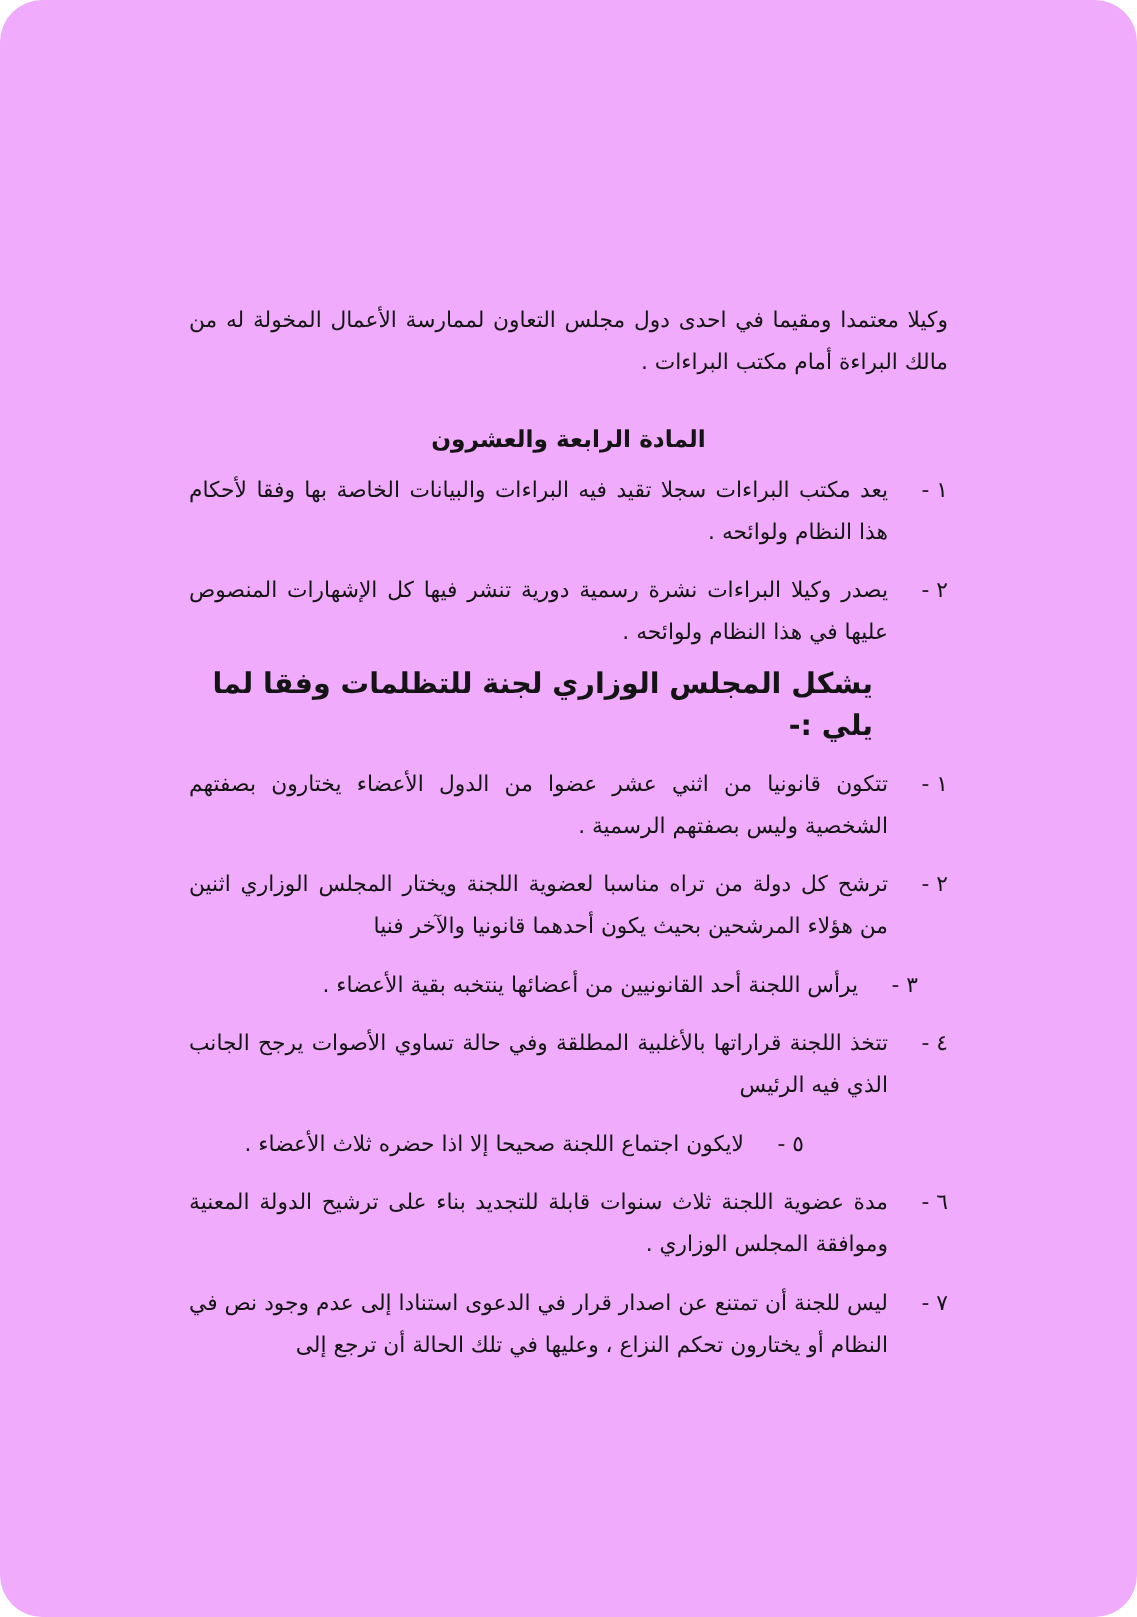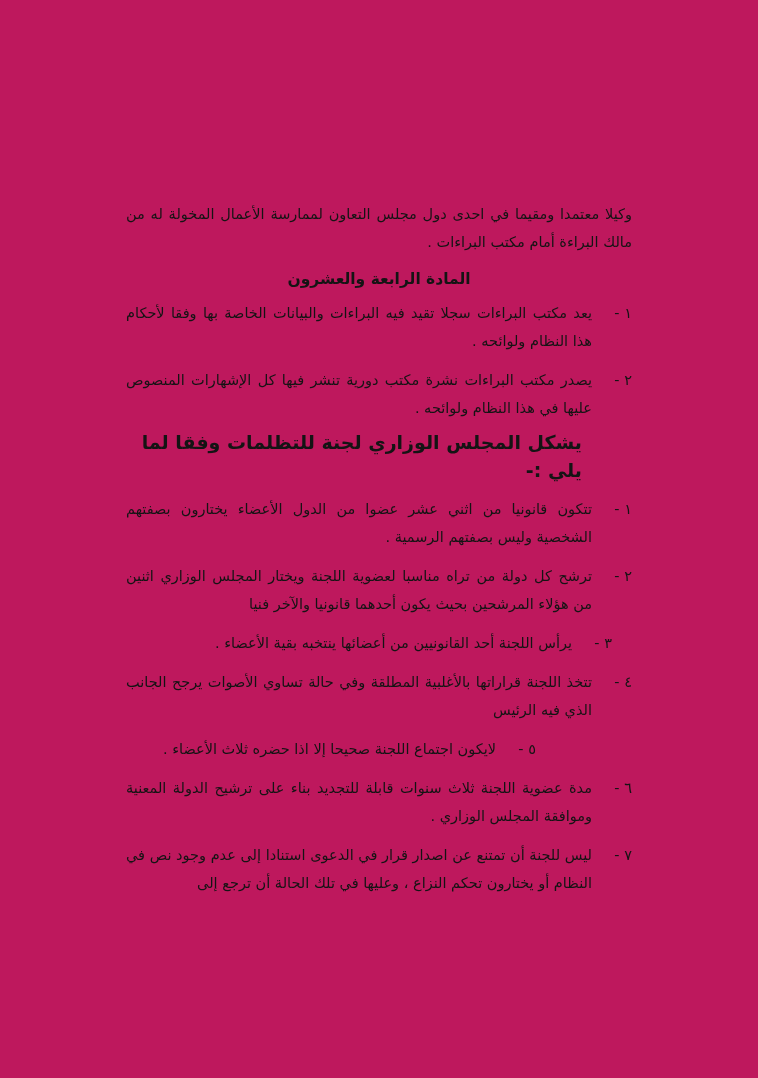--- a/index.html
+++ b/index.html
@@ -16,7 +16,8 @@
   .page {
     position: absolute;
     inset: 0;
-    background: #be185d;
+    background: #f0abfc;
+    border-radius: 28px;
   }
   .content {
     position: absolute;

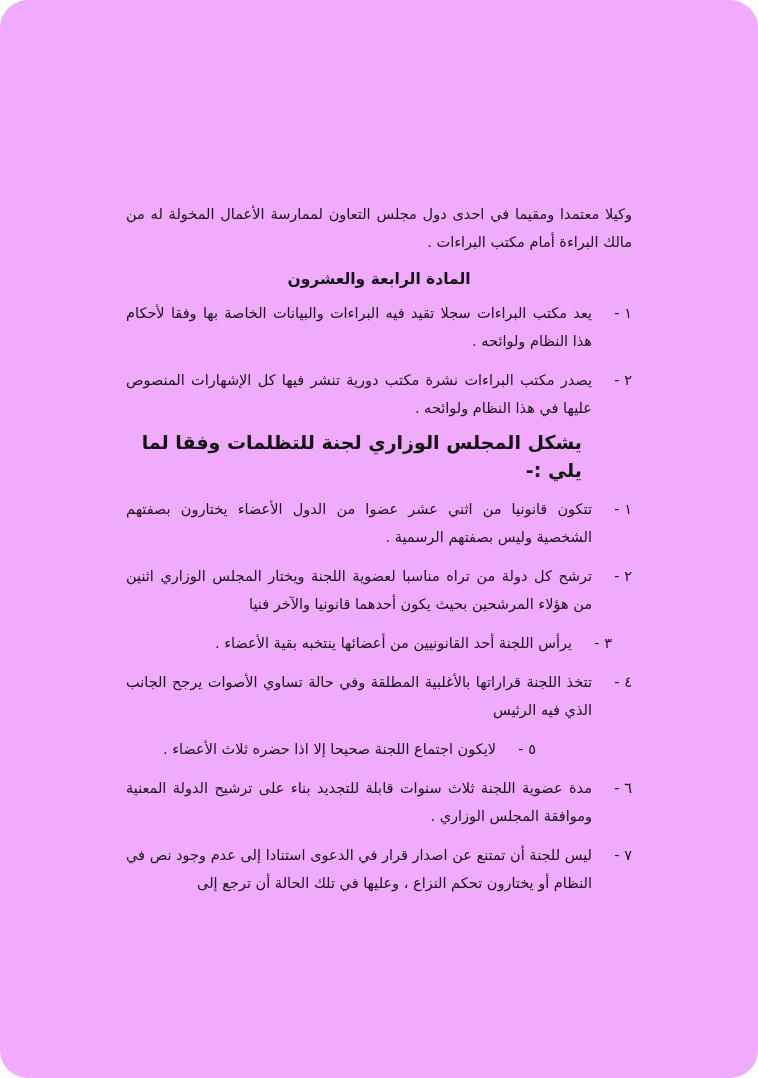--- a/index.html
+++ b/index.html
@@ -34,7 +34,7 @@
     font-size: 15.5px;
     font-weight: bold;
     text-align: center;
-    margin: 14px 0 10px 0;
+    margin: 28px 0 10px 0;
     letter-spacing: 0.2px;
   }
   .subtitle {

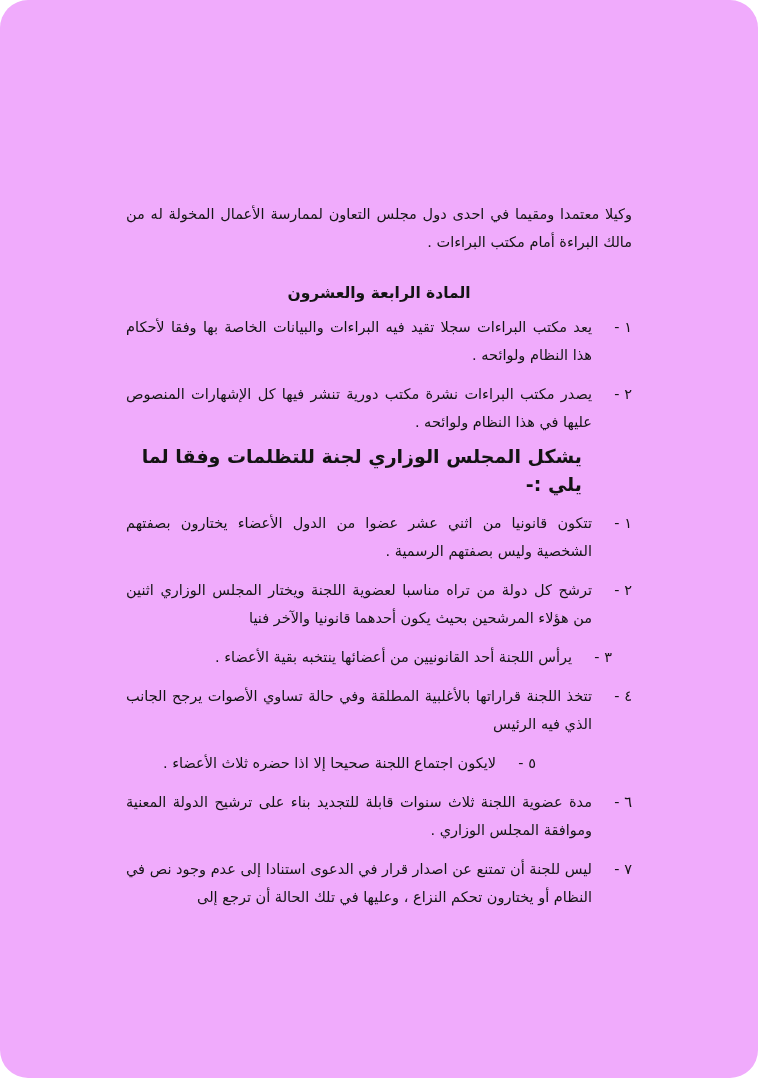--- a/index.html
+++ b/index.html
@@ -85,7 +85,7 @@
     </div>
     <div class="item">
       <span class="num">٢ -</span>
-      <span class="txt">يصدر مكتب البراءات نشرة مكتب دورية تنشر فيها كل الإشهارات المنصوص عليها في هذا النظام ولوائحه .</span>
+      <span class="txt">يصدر وكيلا البراءات نشرة رسمية دورية تنشر فيها كل الإشهارات المنصوص عليها في هذا النظام ولوائحه .</span>
     </div>
 
 

